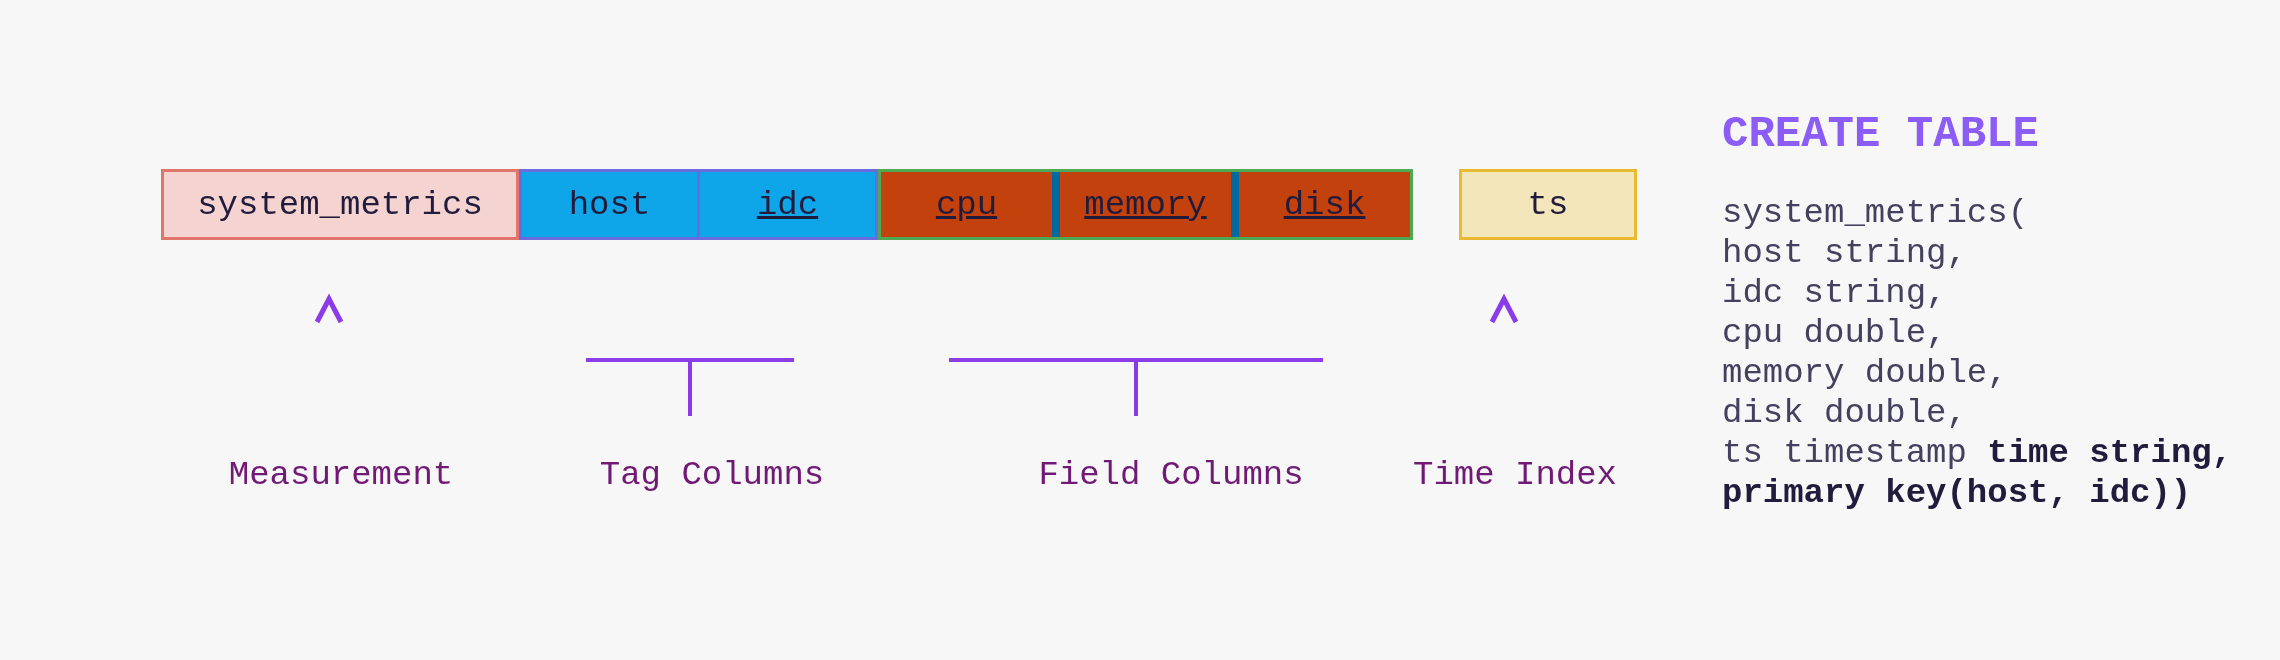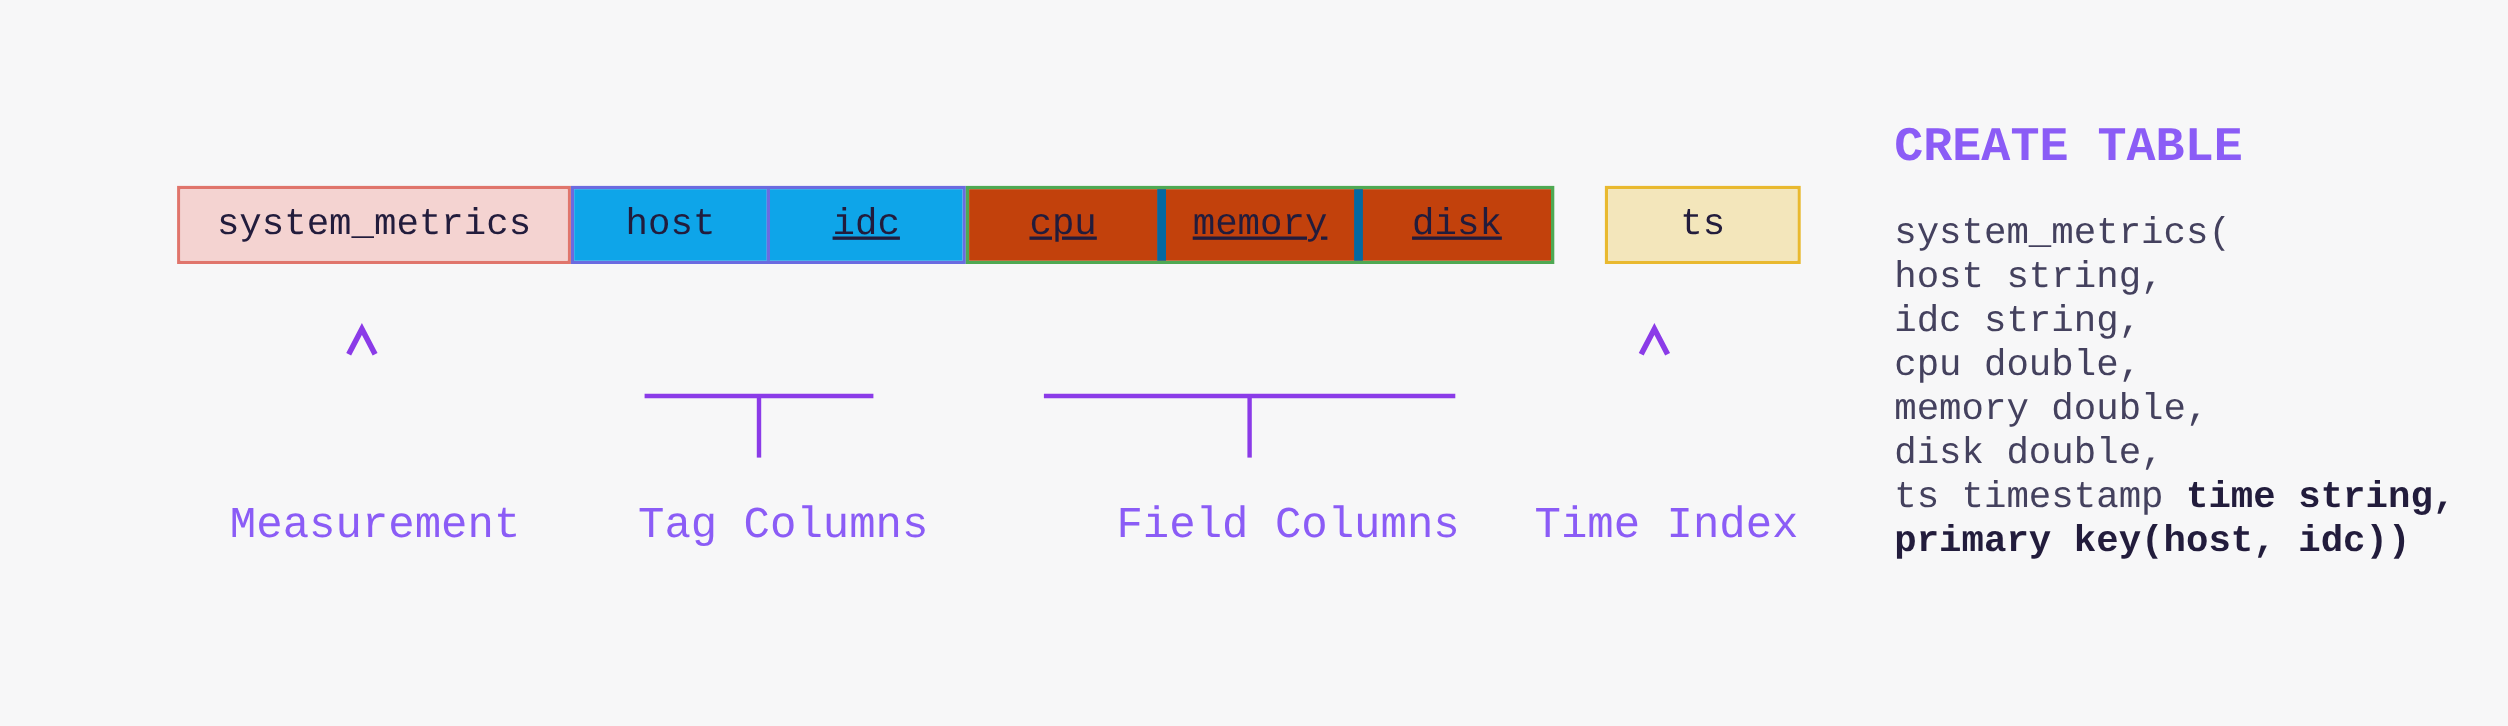--- a/index.html
+++ b/index.html
@@ -36,7 +36,7 @@
   
   .diagram-label{
     position:absolute;top:456px;transform:translateX(-50%);
-    font-size:40px;color:#8b5cf6;white-space:nowrap;font-family:Liberation Mono, monospace;
+    font-size:34px;color:#701a75;white-space:nowrap;font-family:Liberation Mono, monospace;
   }
   .lbl-measurement{left:341px;}
   .lbl-tags{left:712px;}

